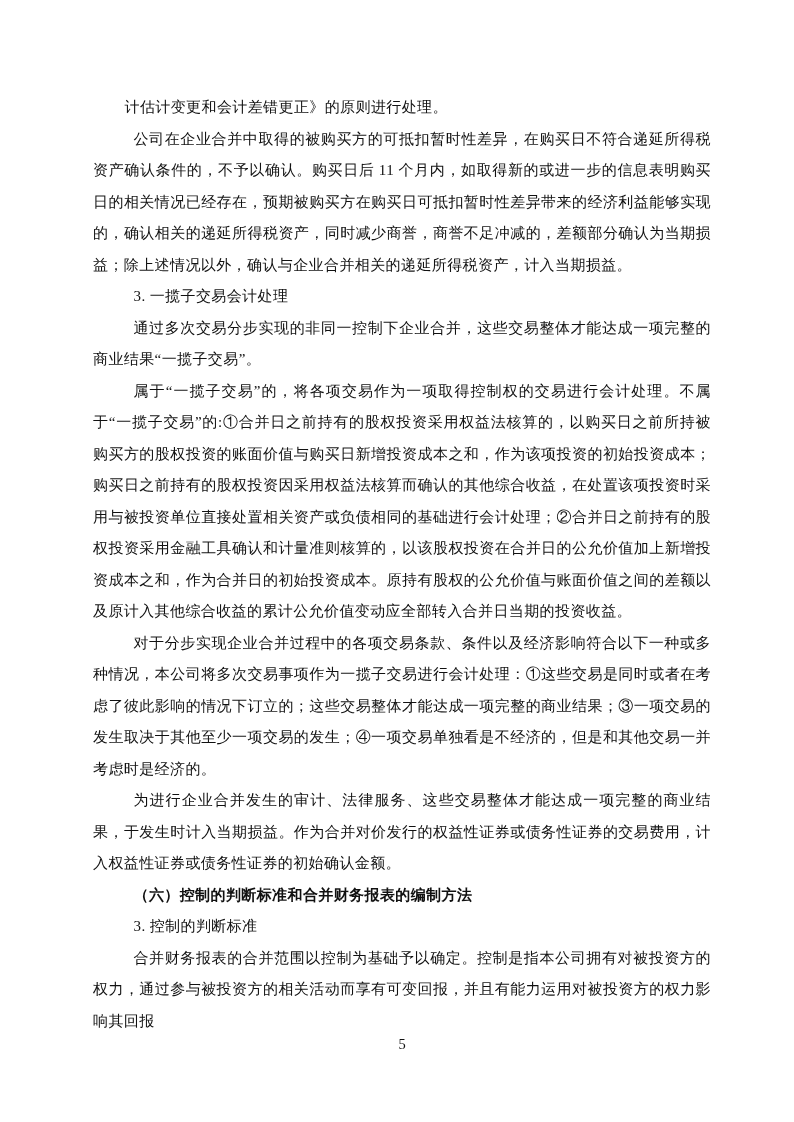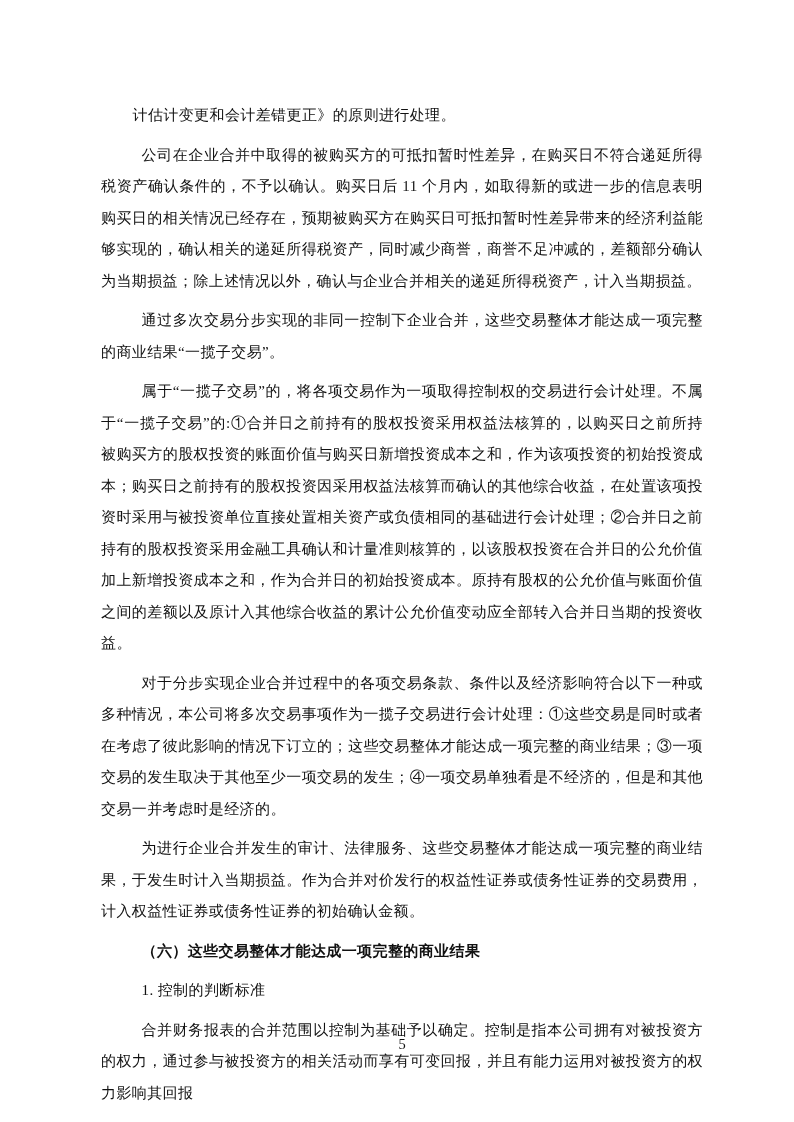--- a/index.html
+++ b/index.html
@@ -24,7 +24,7 @@
     width: 618px;
   }
   .blk {
-    margin: 8px;
+    margin: 0;
     padding: 0;
     font-size: 15px;
     line-height: 31.5px;

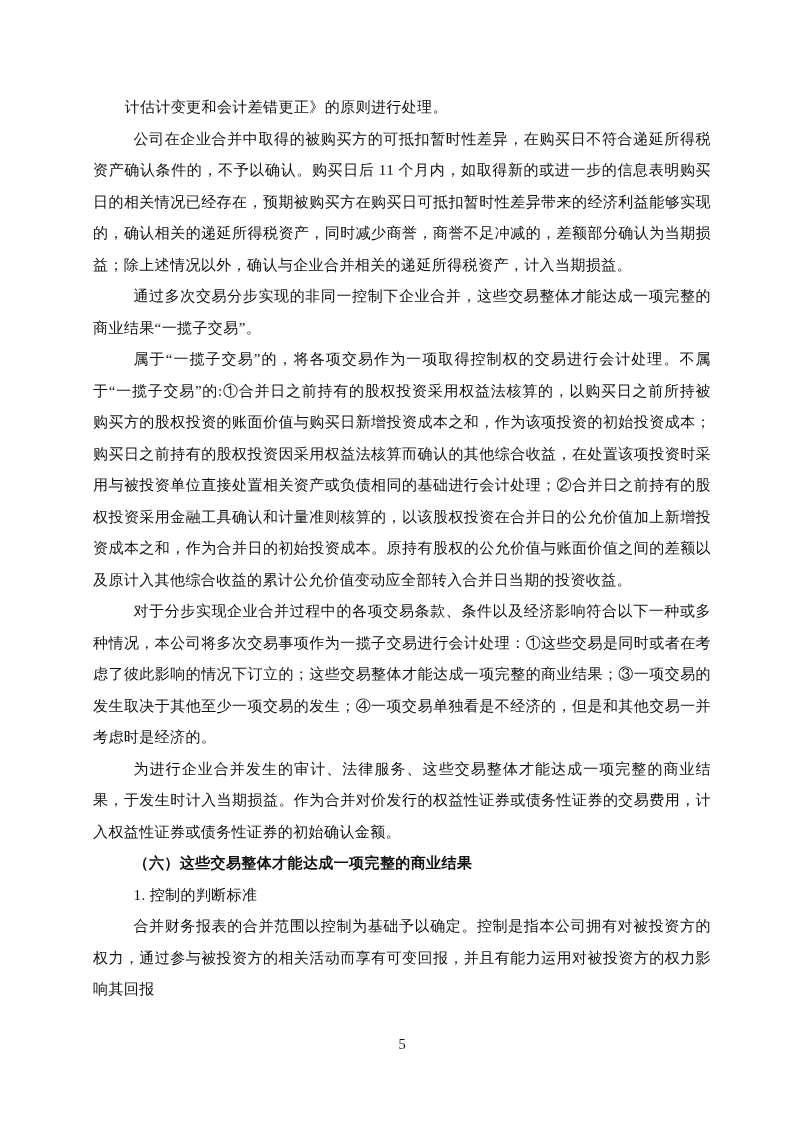--- a/index.html
+++ b/index.html
@@ -53,6 +53,7 @@
   <div class="doc" id="doc-body">
       <p class="blk continuation">计估计变更和会计差错更正》的原则进行处理。</p>
       <p class="blk paragraph">公司在企业合并中取得的被购买方的可抵扣暂时性差异，在购买日不符合递延所得税资产确认条件的，不予以确认。购买日后 11 个月内，如取得新的或进一步的信息表明购买日的相关情况已经存在，预期被购买方在购买日可抵扣暂时性差异带来的经济利益能够实现的，确认相关的递延所得税资产，同时减少商誉，商誉不足冲减的，差额部分确认为当期损益；除上述情况以外，确认与企业合并相关的递延所得税资产，计入当期损益。</p>
+      <p class="blk numbered-heading">3. 一揽子交易会计处理</p>
       <p class="blk paragraph">通过多次交易分步实现的非同一控制下企业合并，这些交易整体才能达成一项完整的商业结果“一揽子交易”。</p>
       <p class="blk paragraph">属于“一揽子交易”的，将各项交易作为一项取得控制权的交易进行会计处理。不属于“一揽子交易”的:①合并日之前持有的股权投资采用权益法核算的，以购买日之前所持被购买方的股权投资的账面价值与购买日新增投资成本之和，作为该项投资的初始投资成本；购买日之前持有的股权投资因采用权益法核算而确认的其他综合收益，在处置该项投资时采用与被投资单位直接处置相关资产或负债相同的基础进行会计处理；②合并日之前持有的股权投资采用金融工具确认和计量准则核算的，以该股权投资在合并日的公允价值加上新增投资成本之和，作为合并日的初始投资成本。原持有股权的公允价值与账面价值之间的差额以及原计入其他综合收益的累计公允价值变动应全部转入合并日当期的投资收益。</p>
       <p class="blk paragraph">对于分步实现企业合并过程中的各项交易条款、条件以及经济影响符合以下一种或多种情况，本公司将多次交易事项作为一揽子交易进行会计处理：①这些交易是同时或者在考虑了彼此影响的情况下订立的；这些交易整体才能达成一项完整的商业结果；③一项交易的发生取决于其他至少一项交易的发生；④一项交易单独看是不经济的，但是和其他交易一并考虑时是经济的。</p>

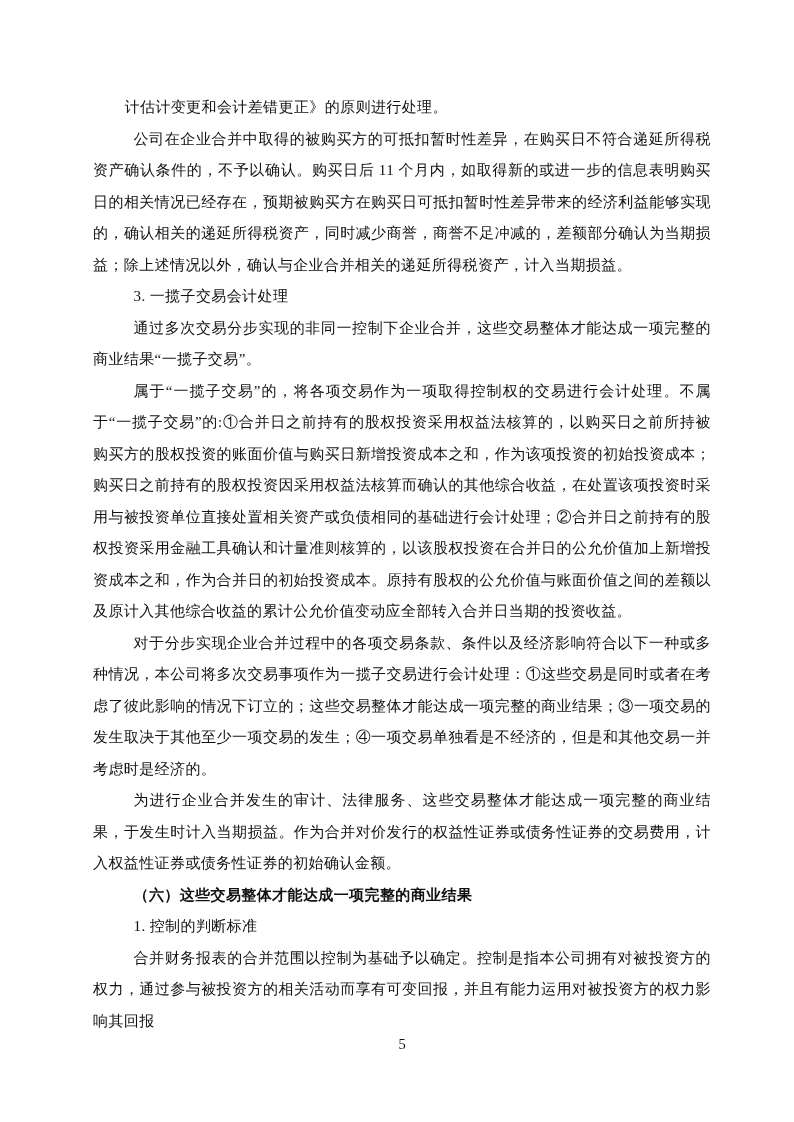--- a/index.html
+++ b/index.html
@@ -58,7 +58,7 @@
       <p class="blk paragraph">属于“一揽子交易”的，将各项交易作为一项取得控制权的交易进行会计处理。不属于“一揽子交易”的:①合并日之前持有的股权投资采用权益法核算的，以购买日之前所持被购买方的股权投资的账面价值与购买日新增投资成本之和，作为该项投资的初始投资成本；购买日之前持有的股权投资因采用权益法核算而确认的其他综合收益，在处置该项投资时采用与被投资单位直接处置相关资产或负债相同的基础进行会计处理；②合并日之前持有的股权投资采用金融工具确认和计量准则核算的，以该股权投资在合并日的公允价值加上新增投资成本之和，作为合并日的初始投资成本。原持有股权的公允价值与账面价值之间的差额以及原计入其他综合收益的累计公允价值变动应全部转入合并日当期的投资收益。</p>
       <p class="blk paragraph">对于分步实现企业合并过程中的各项交易条款、条件以及经济影响符合以下一种或多种情况，本公司将多次交易事项作为一揽子交易进行会计处理：①这些交易是同时或者在考虑了彼此影响的情况下订立的；这些交易整体才能达成一项完整的商业结果；③一项交易的发生取决于其他至少一项交易的发生；④一项交易单独看是不经济的，但是和其他交易一并考虑时是经济的。</p>
       <p class="blk paragraph">为进行企业合并发生的审计、法律服务、这些交易整体才能达成一项完整的商业结果，于发生时计入当期损益。作为合并对价发行的权益性证券或债务性证券的交易费用，计入权益性证券或债务性证券的初始确认金额。</p>
-      <p class="blk section-heading">（六）这些交易整体才能达成一项完整的商业结果</p>
+      <p class="blk section-heading">（六）控制的判断标准和合并财务报表的编制方法</p>
       <p class="blk numbered-heading">1. 控制的判断标准</p>
       <p class="blk paragraph">合并财务报表的合并范围以控制为基础予以确定。控制是指本公司拥有对被投资方的权力，通过参与被投资方的相关活动而享有可变回报，并且有能力运用对被投资方的权力影响其回报</p>
     </div>

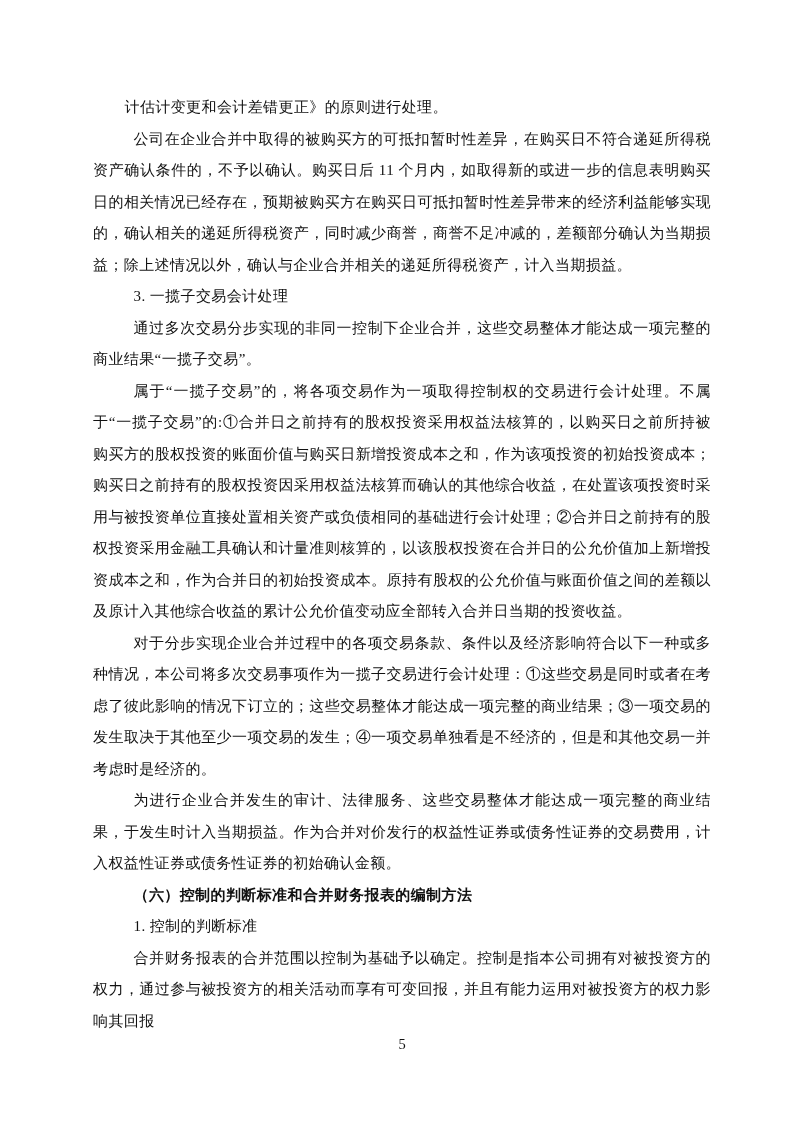--- a/index.html
+++ b/index.html
@@ -59,7 +59,7 @@
       <p class="blk paragraph">对于分步实现企业合并过程中的各项交易条款、条件以及经济影响符合以下一种或多种情况，本公司将多次交易事项作为一揽子交易进行会计处理：①这些交易是同时或者在考虑了彼此影响的情况下订立的；这些交易整体才能达成一项完整的商业结果；③一项交易的发生取决于其他至少一项交易的发生；④一项交易单独看是不经济的，但是和其他交易一并考虑时是经济的。</p>
       <p class="blk paragraph">为进行企业合并发生的审计、法律服务、这些交易整体才能达成一项完整的商业结果，于发生时计入当期损益。作为合并对价发行的权益性证券或债务性证券的交易费用，计入权益性证券或债务性证券的初始确认金额。</p>
       <p class="blk section-heading">（六）控制的判断标准和合并财务报表的编制方法</p>
-      <p class="blk numbered-heading">1. 控制的判断标准</p>
+      <p class="blk numbered-heading">3. 控制的判断标准</p>
       <p class="blk paragraph">合并财务报表的合并范围以控制为基础予以确定。控制是指本公司拥有对被投资方的权力，通过参与被投资方的相关活动而享有可变回报，并且有能力运用对被投资方的权力影响其回报</p>
     </div>
   <div class="pagenum">5</div>

